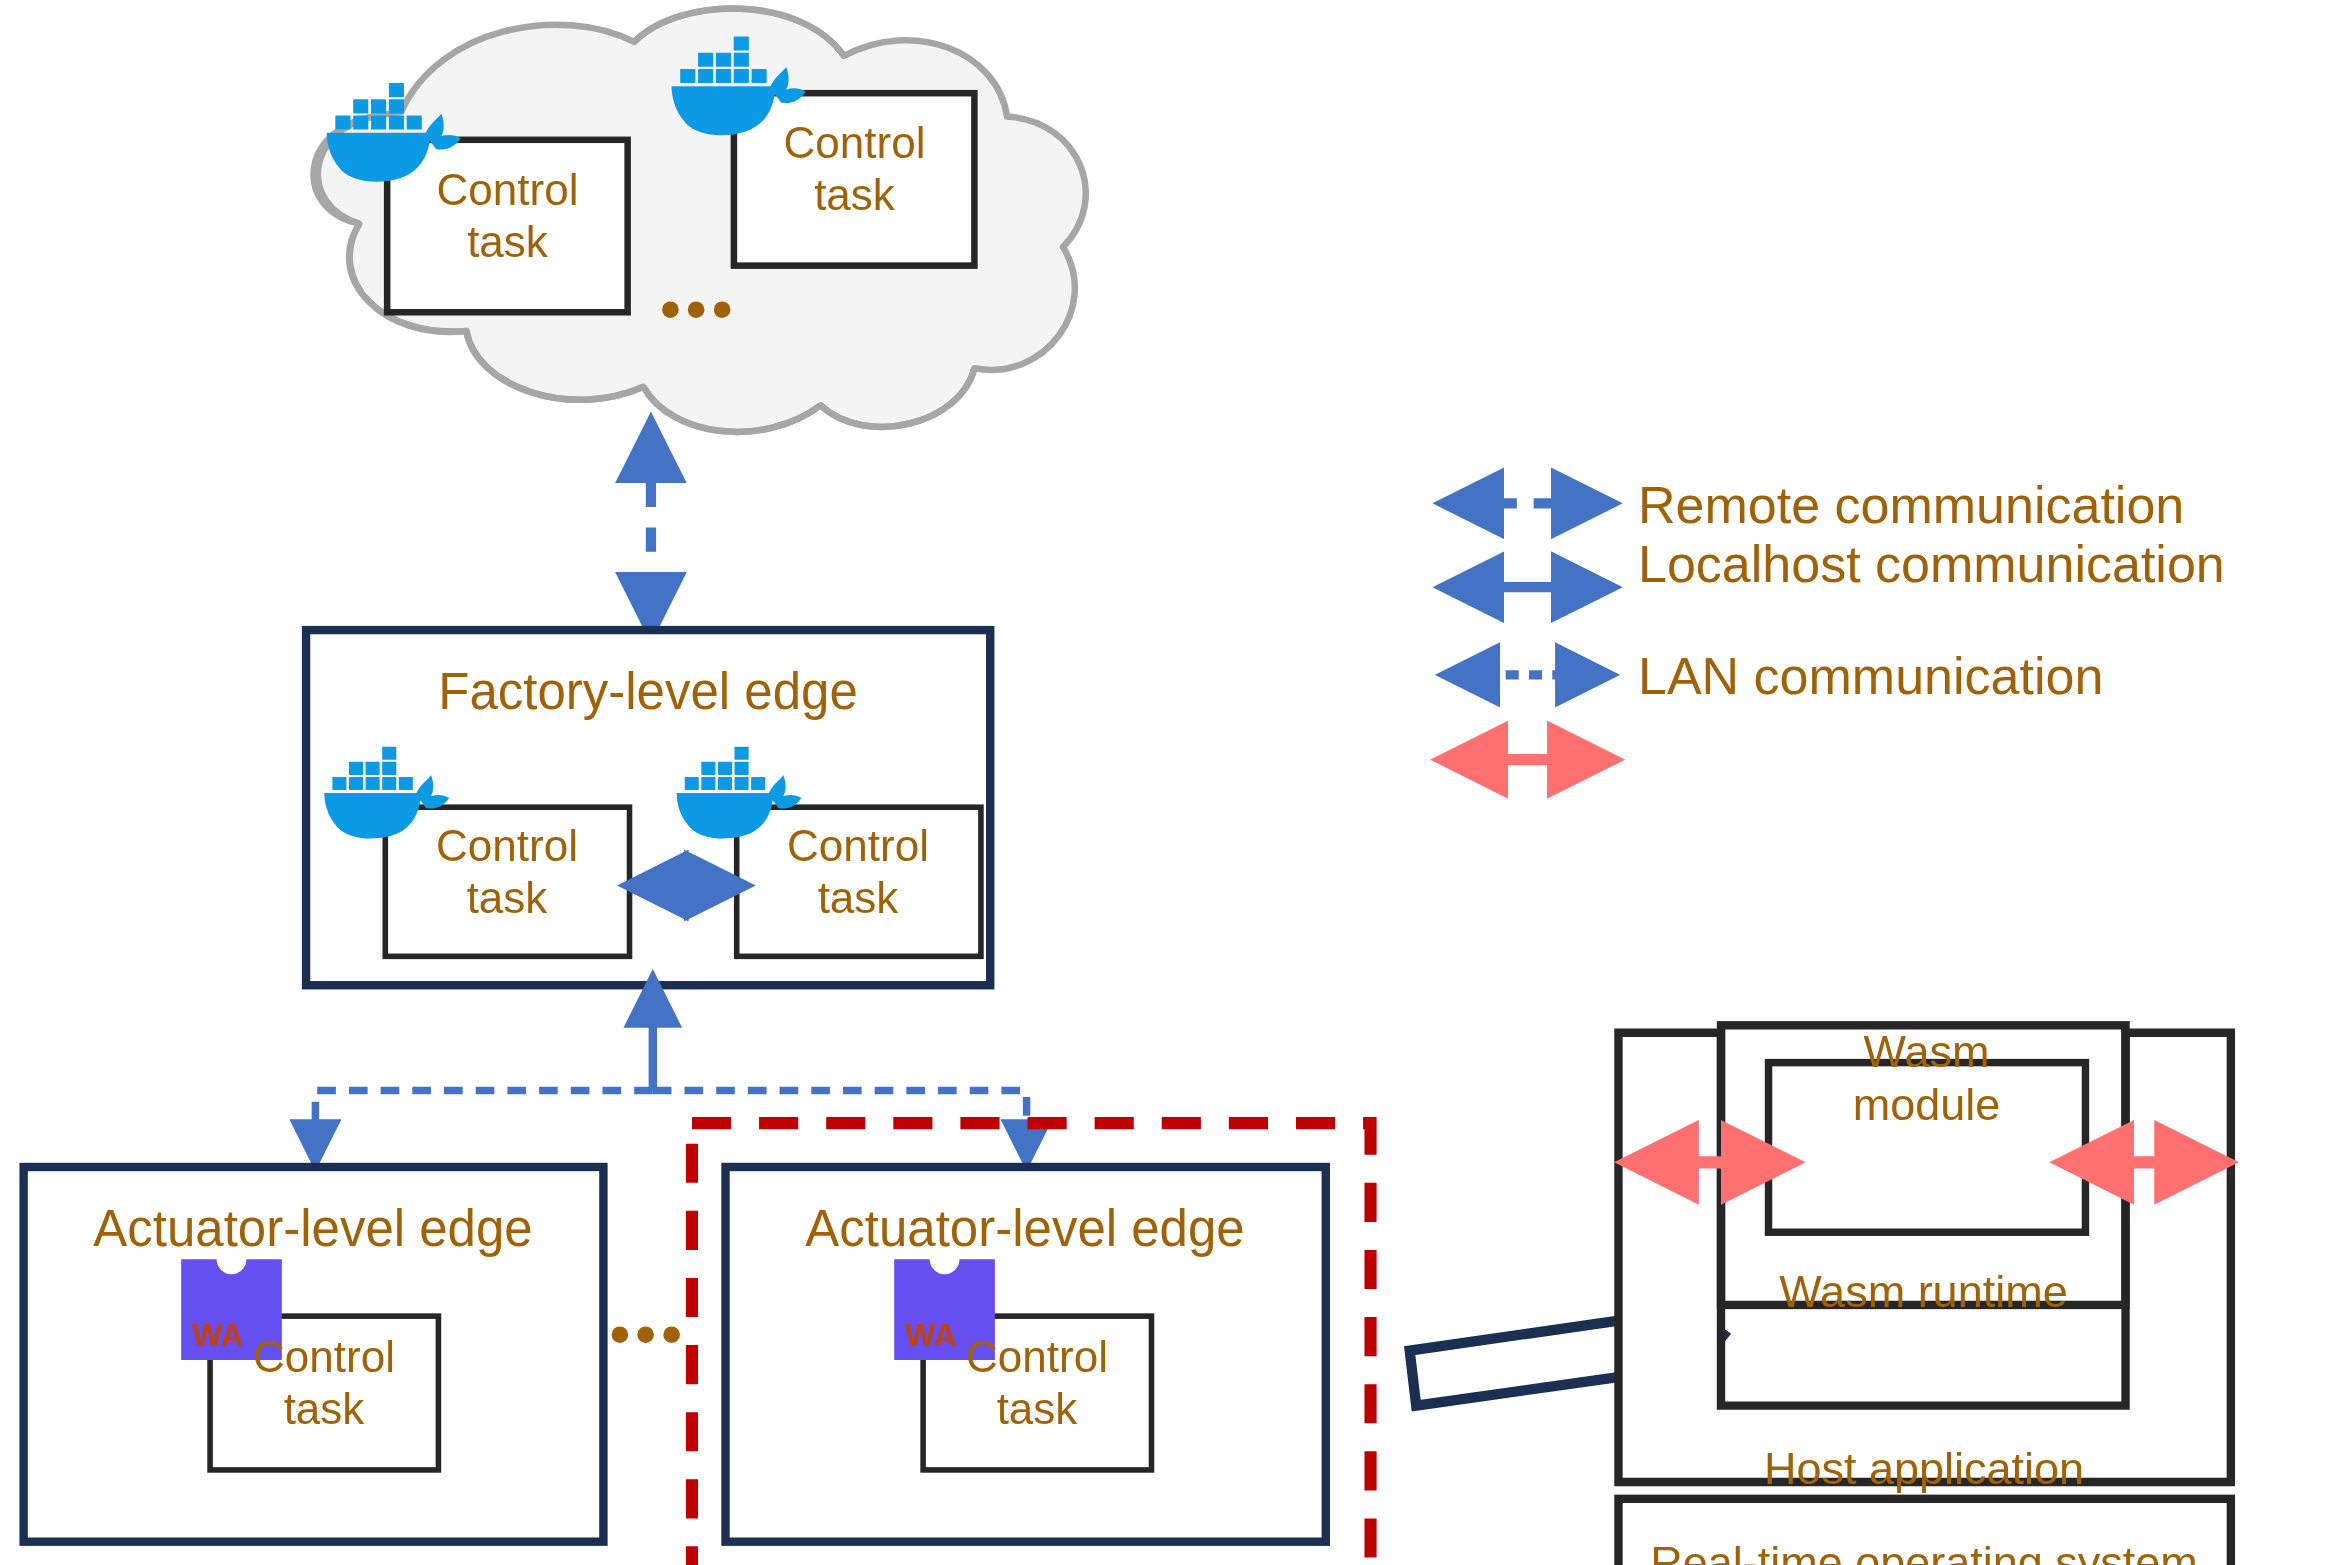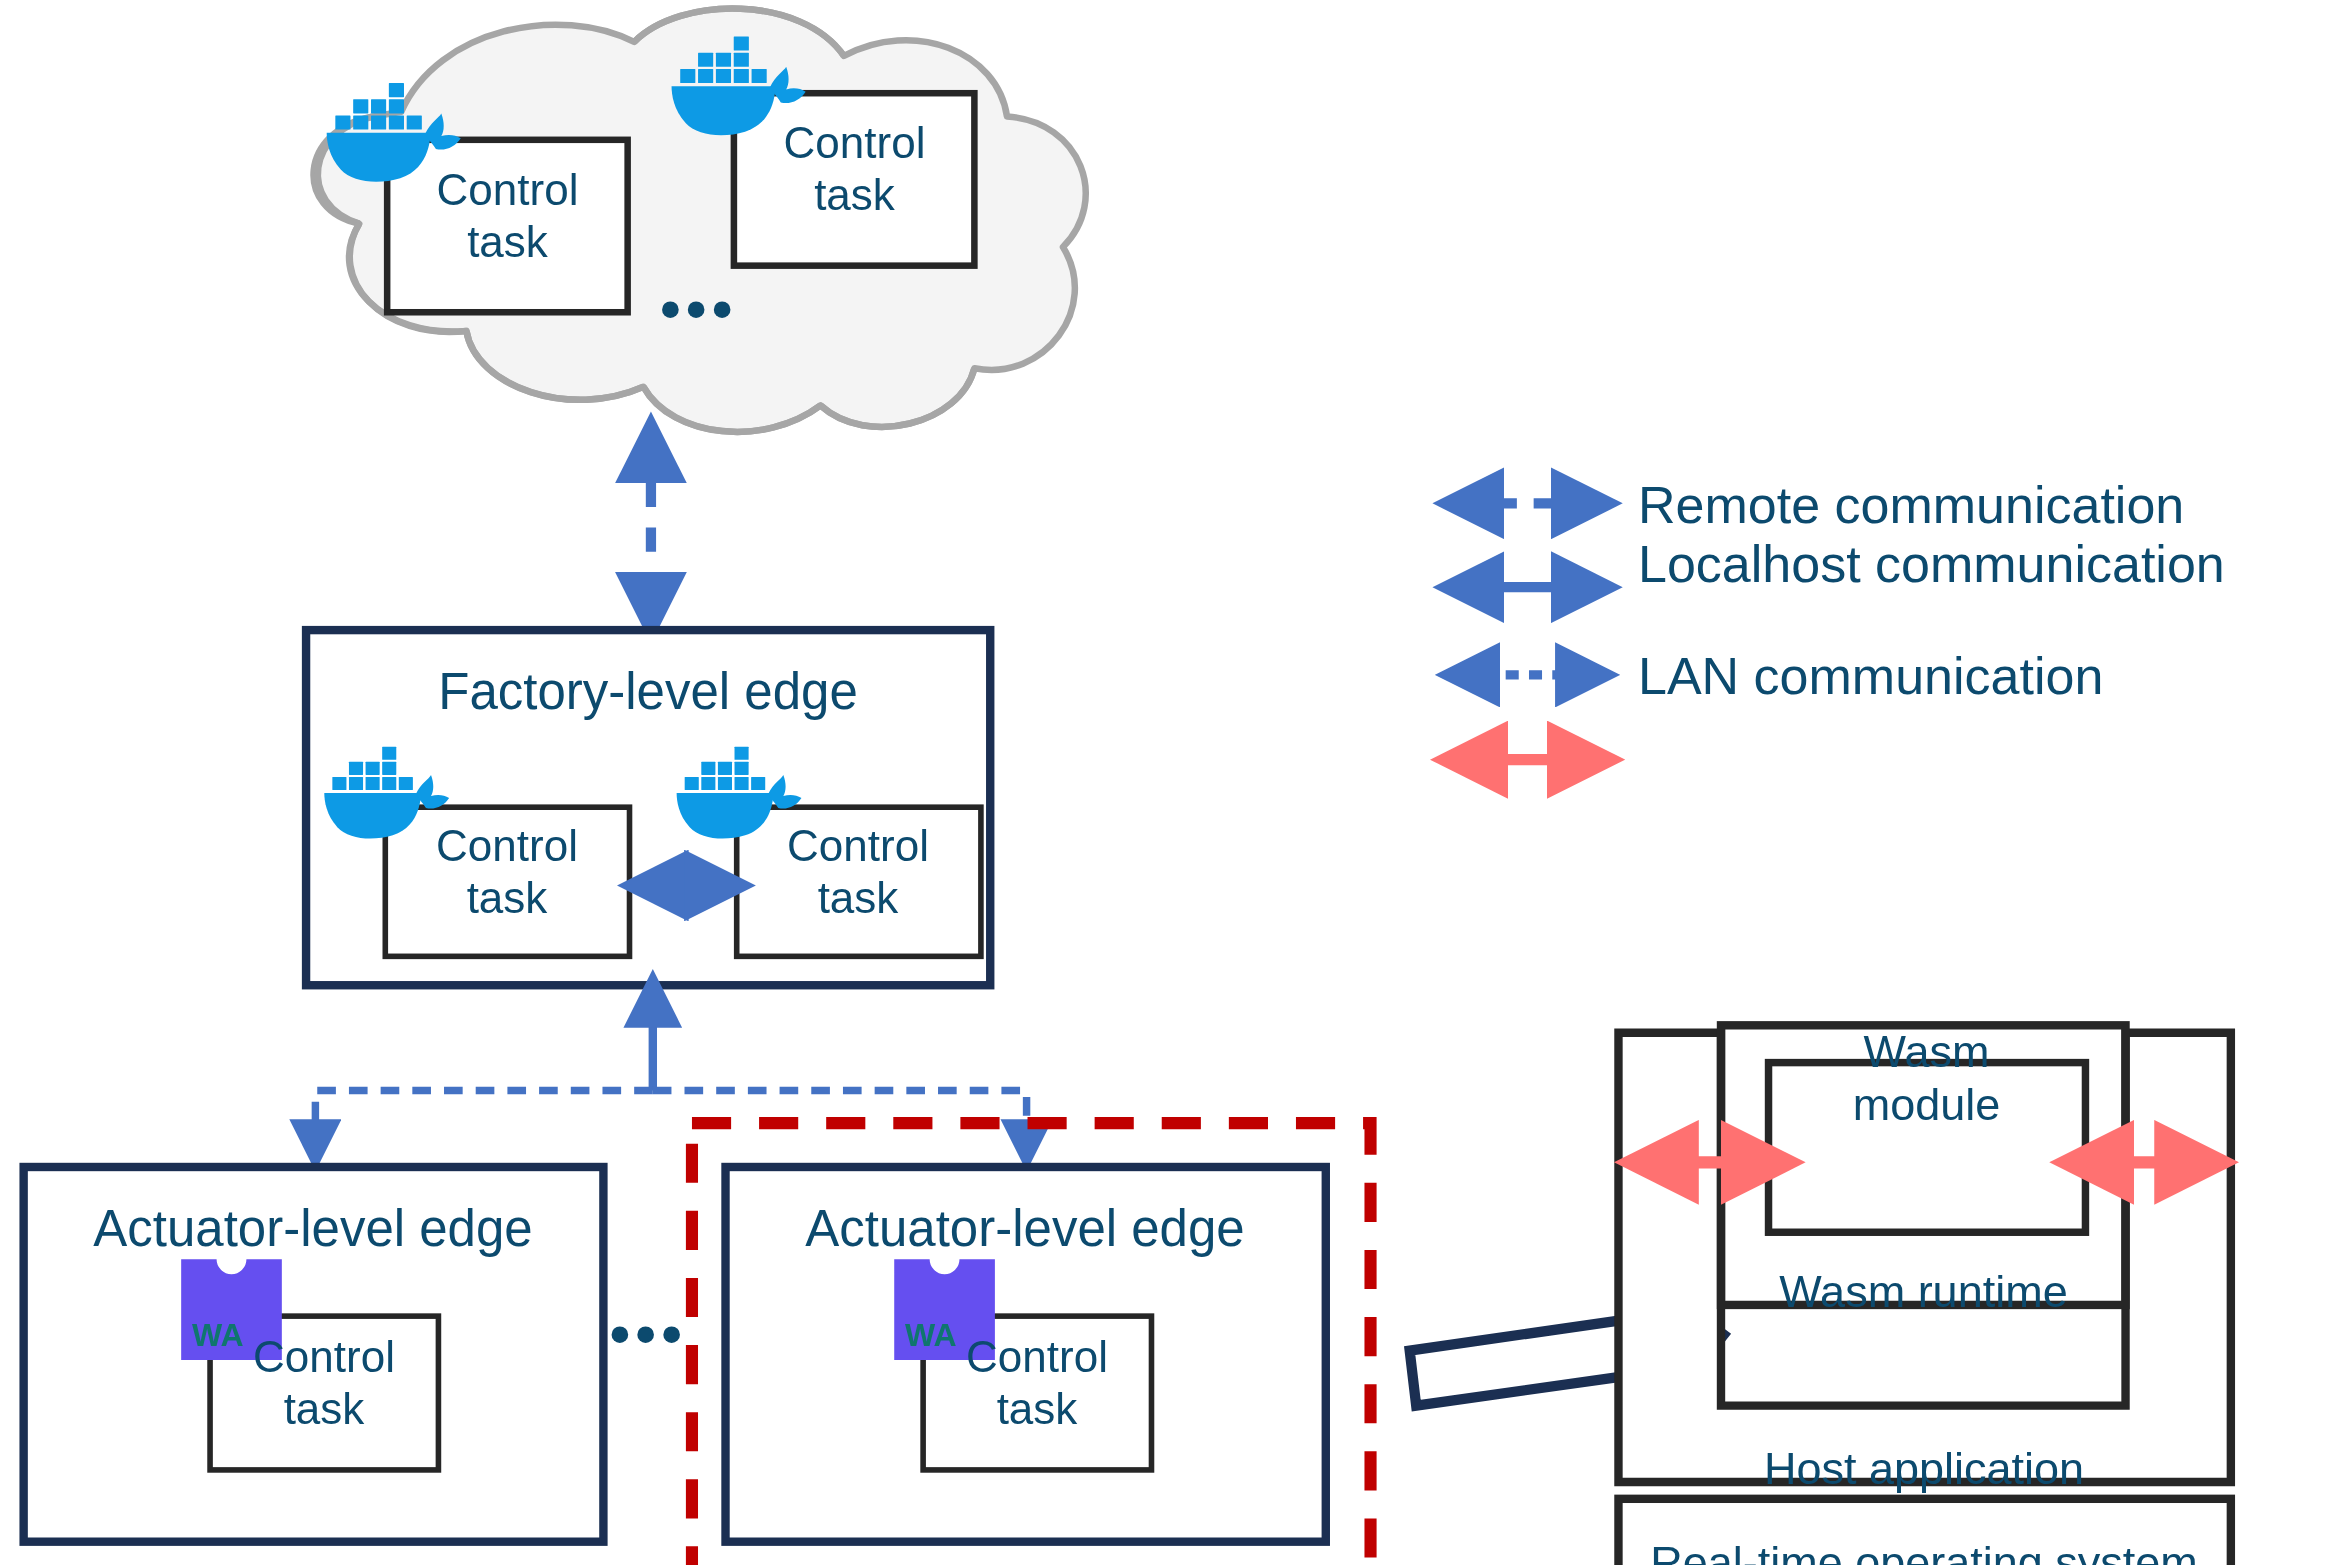--- a/index.html
+++ b/index.html
@@ -21,7 +21,7 @@
   .lbl{
     position:absolute;
     font-family:"Liberation Sans", sans-serif;
-    color:#0c4a6e;
+    color:#a16207;
     white-space:pre-line;
     text-align:center;
     line-height:1.18;

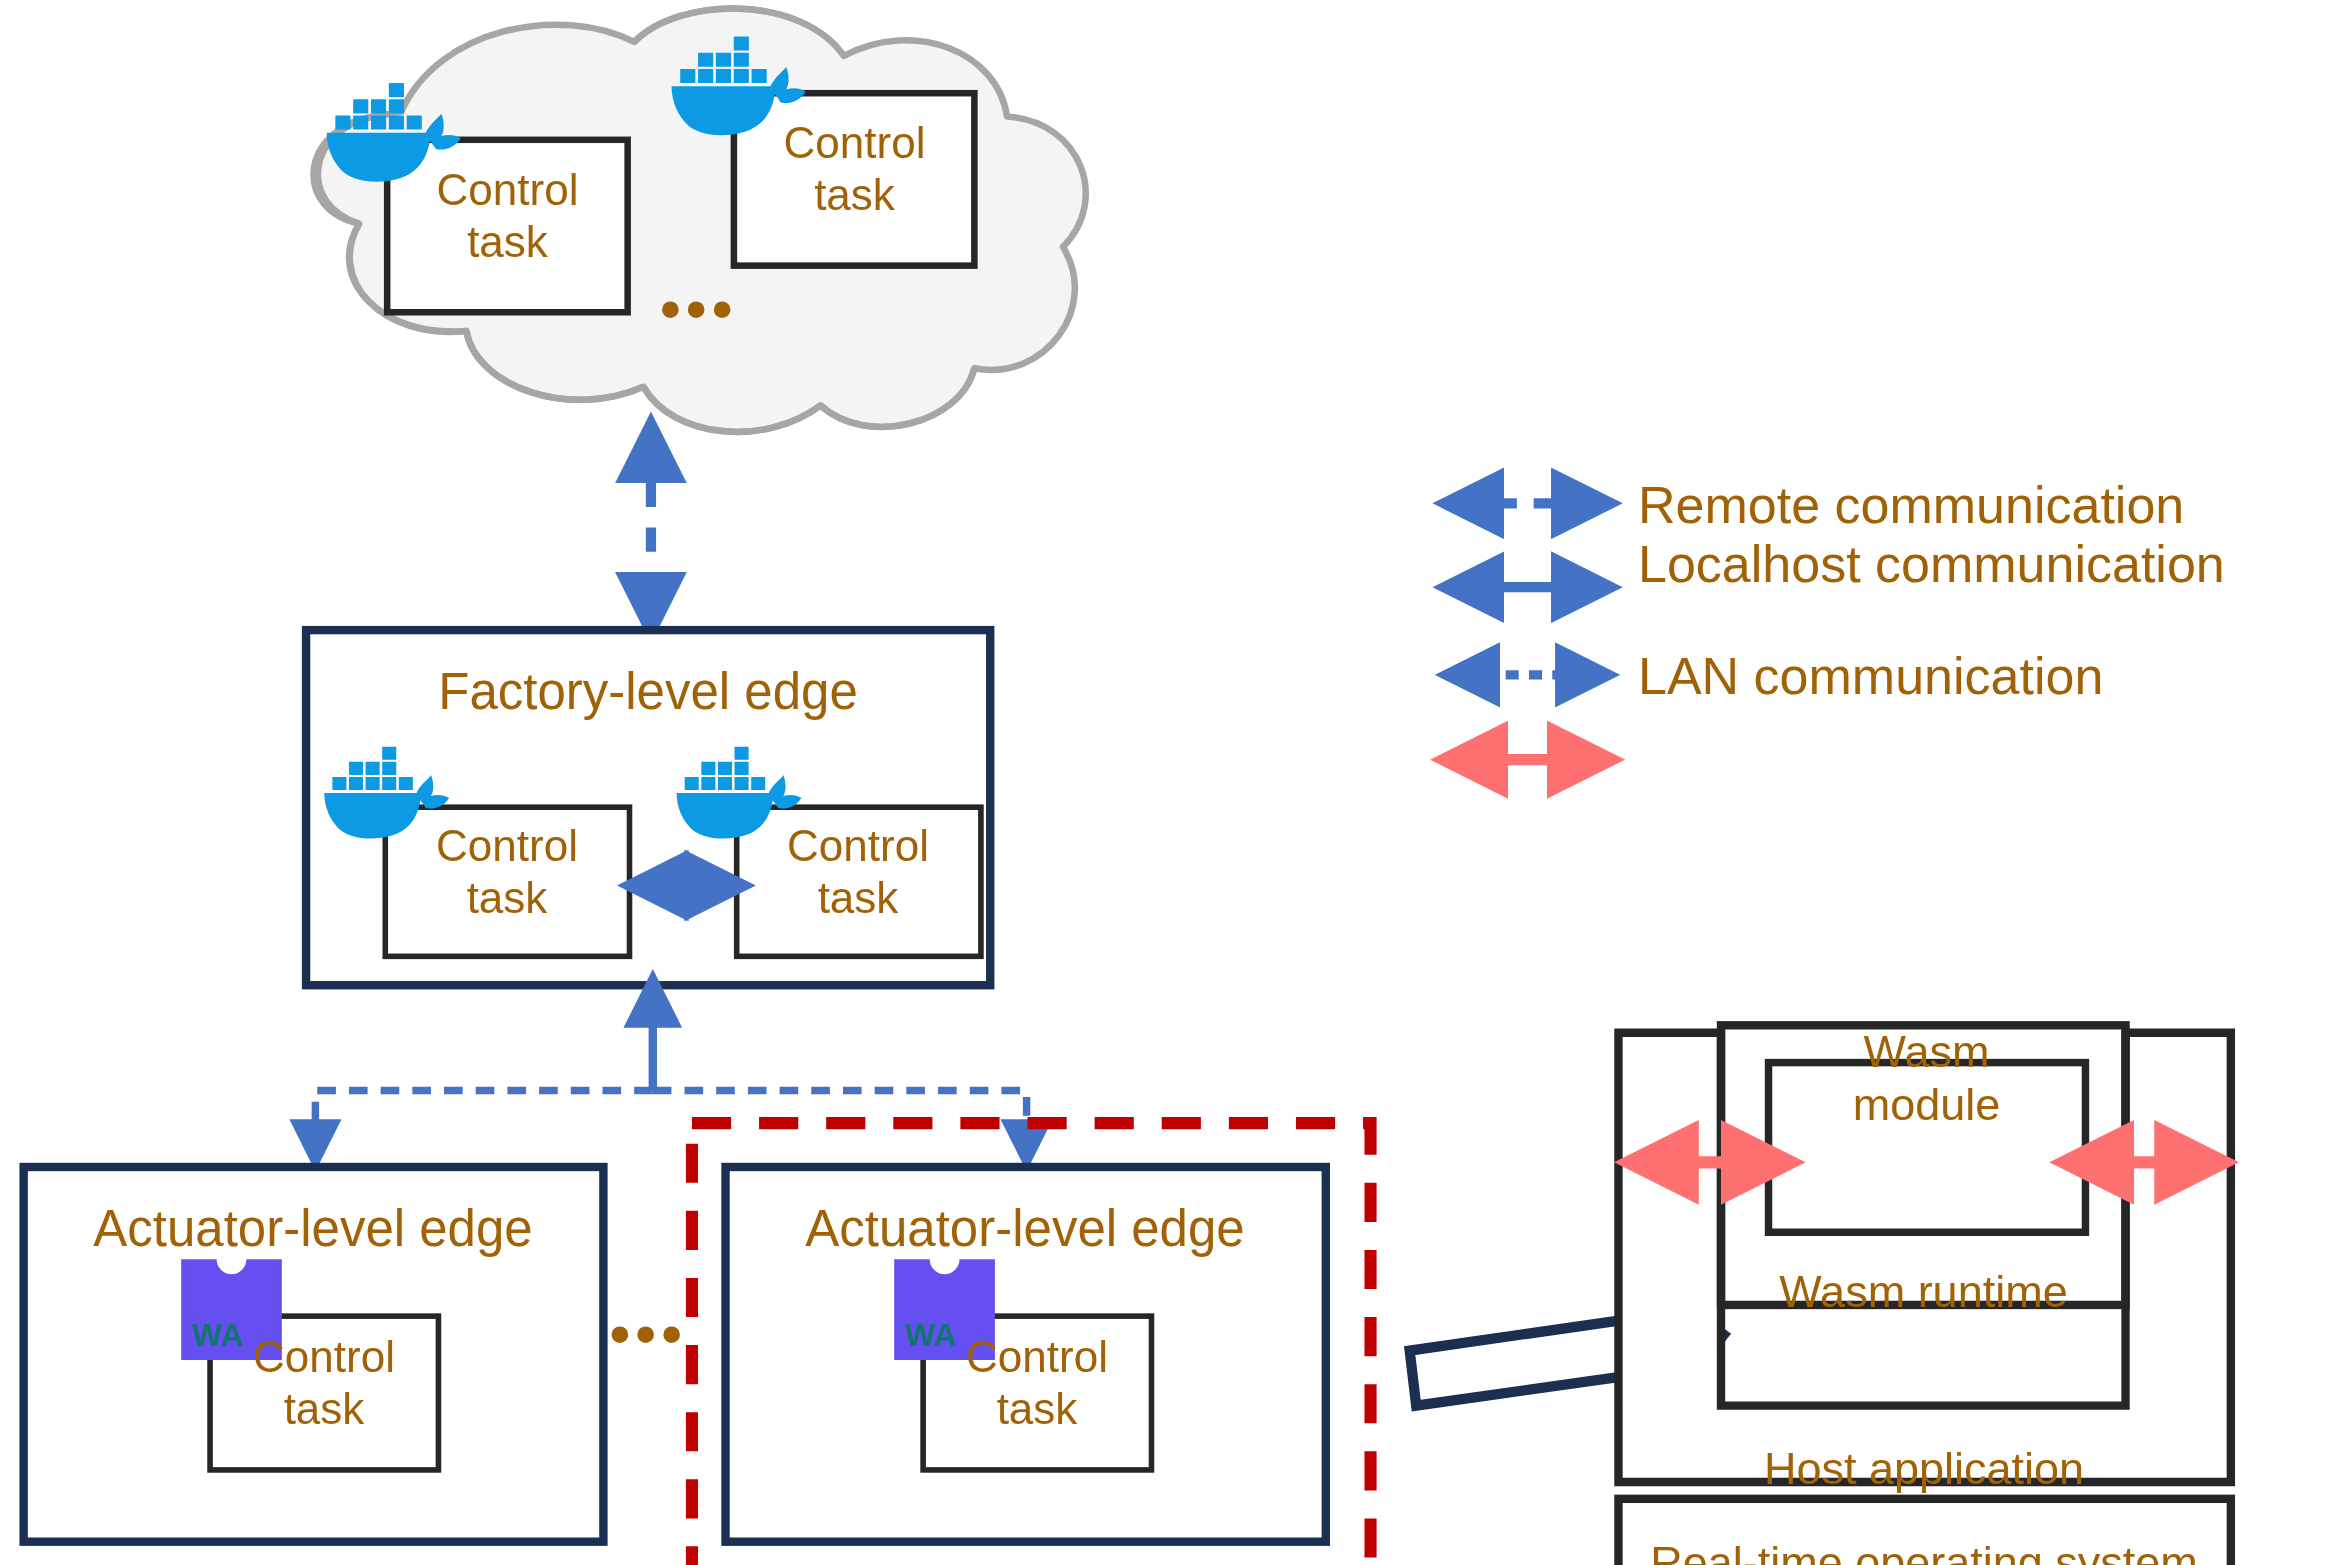--- a/index.html
+++ b/index.html
@@ -36,7 +36,7 @@
     position:absolute;
     font-size:32px;
     font-weight:700;
-    color:#0f766e;
+    color:#c2410c;
     letter-spacing:0px;
     font-family:"Liberation Sans", sans-serif;
   }

